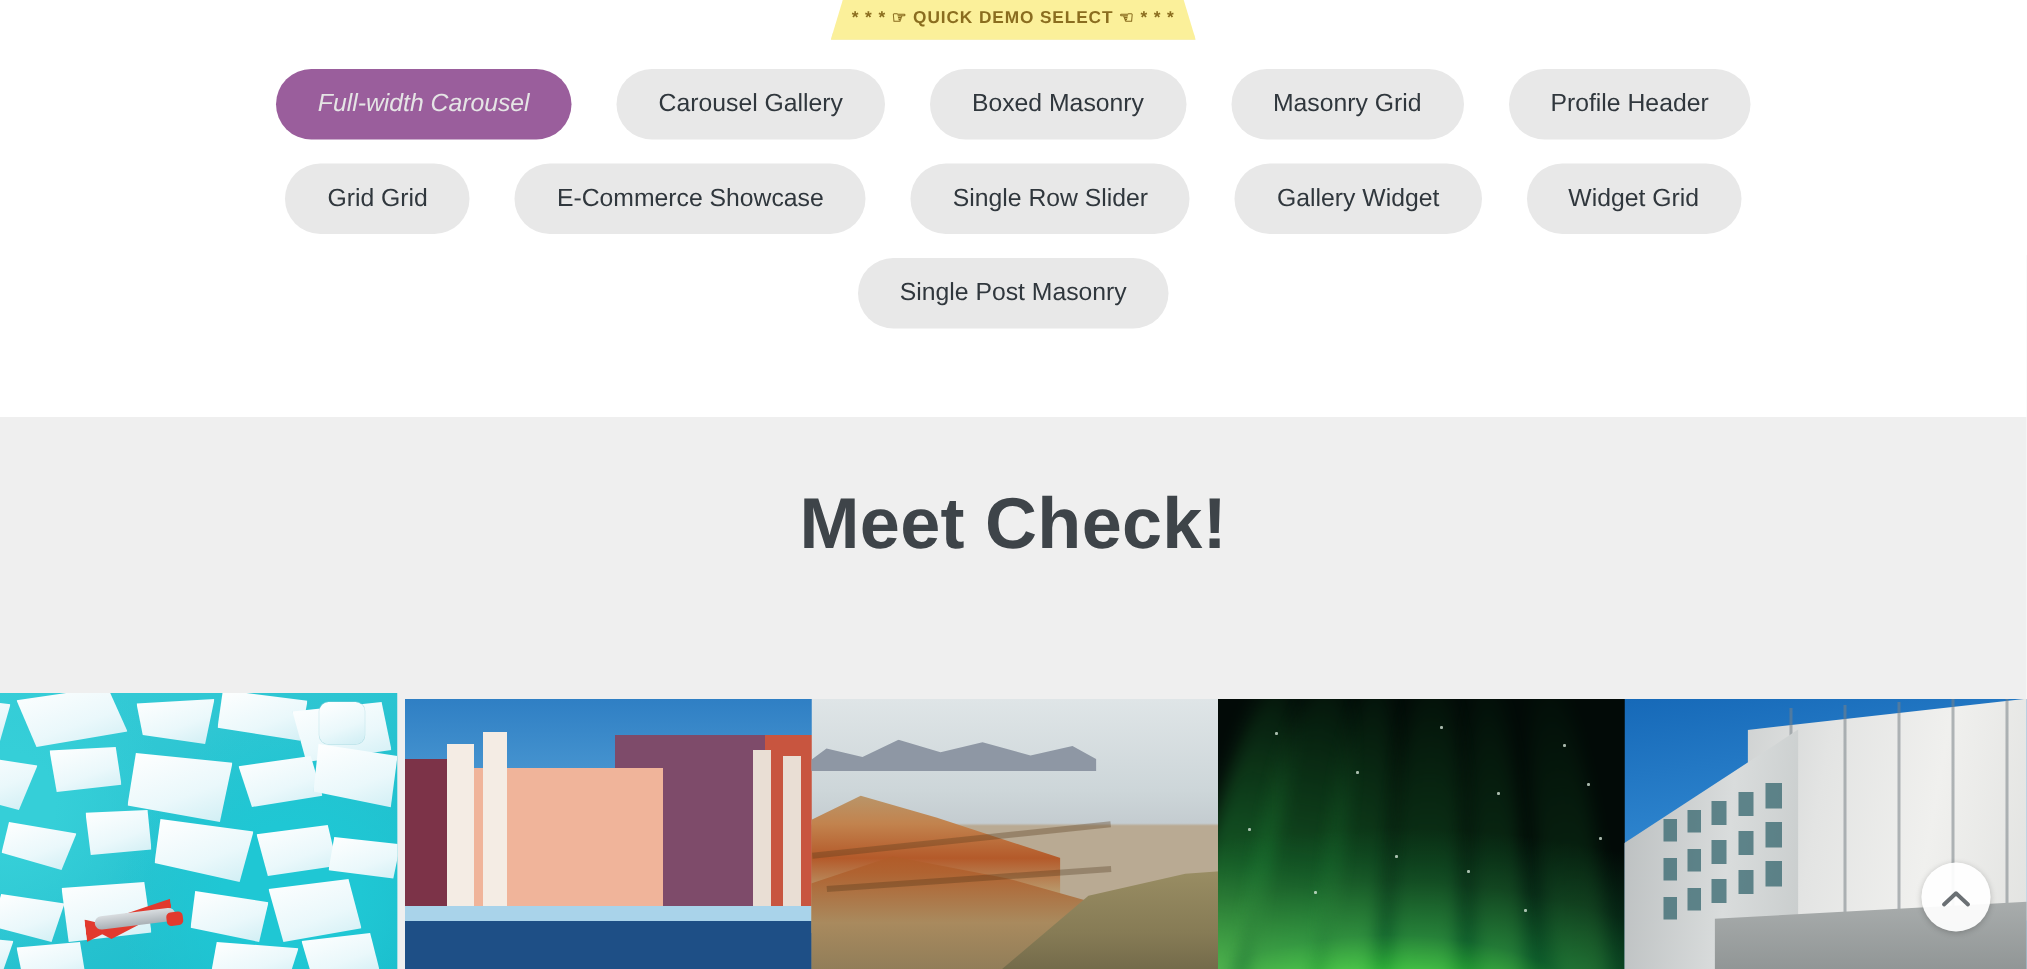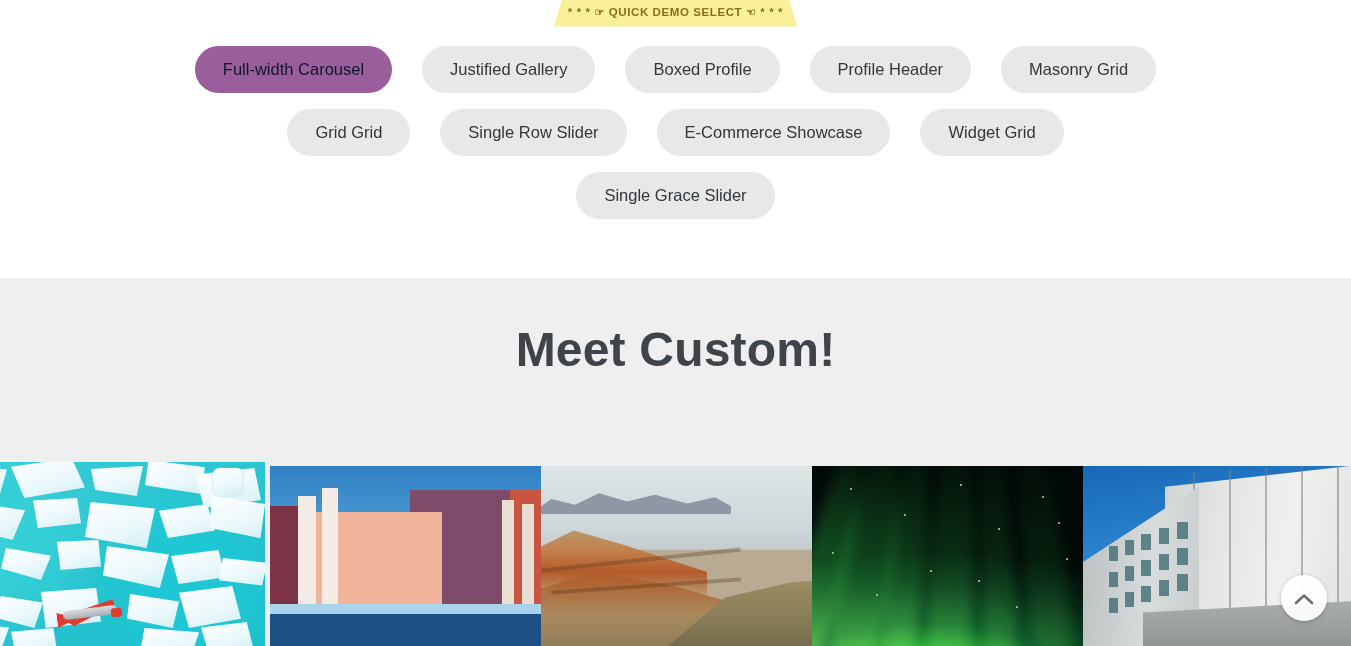--- a/index.html
+++ b/index.html
@@ -60,7 +60,8 @@
   }
   .pill.active {
     background: #9a5e9c;
-    color: #0f172a;
+    color: #e5e5e5;
+    font-style: italic;
   }
 
   

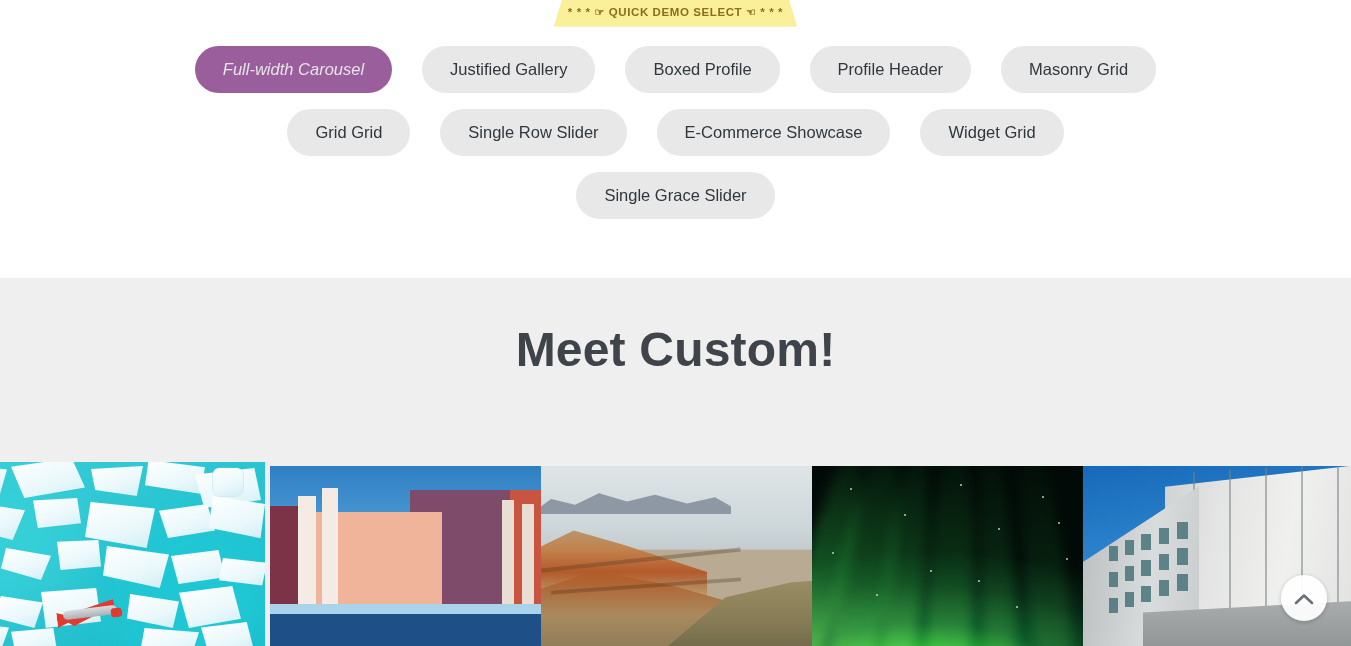--- a/index.html
+++ b/index.html
@@ -236,7 +236,7 @@
 
   <div class="demo-row">
     <button class="pill active">Full-width Carousel</button>
-    <button class="pill">Justified Gallery</button>
+    <button class="pill">Carousel Gallery</button>
     <button class="pill">Boxed Profile</button>
     <button class="pill">Profile Header</button>
     <button class="pill">Masonry Grid</button>

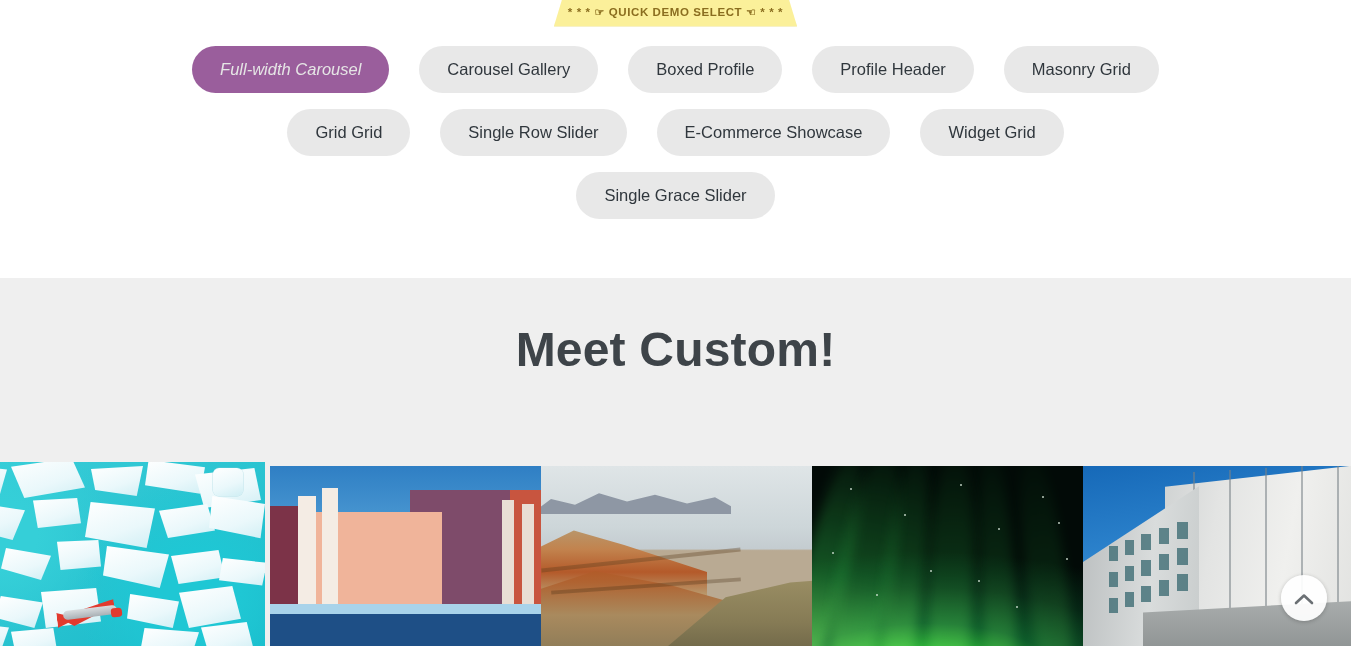--- a/index.html
+++ b/index.html
@@ -237,7 +237,7 @@
   <div class="demo-row">
     <button class="pill active">Full-width Carousel</button>
     <button class="pill">Carousel Gallery</button>
-    <button class="pill">Boxed Profile</button>
+    <button class="pill">Boxed Masonry</button>
     <button class="pill">Profile Header</button>
     <button class="pill">Masonry Grid</button>
   </div>

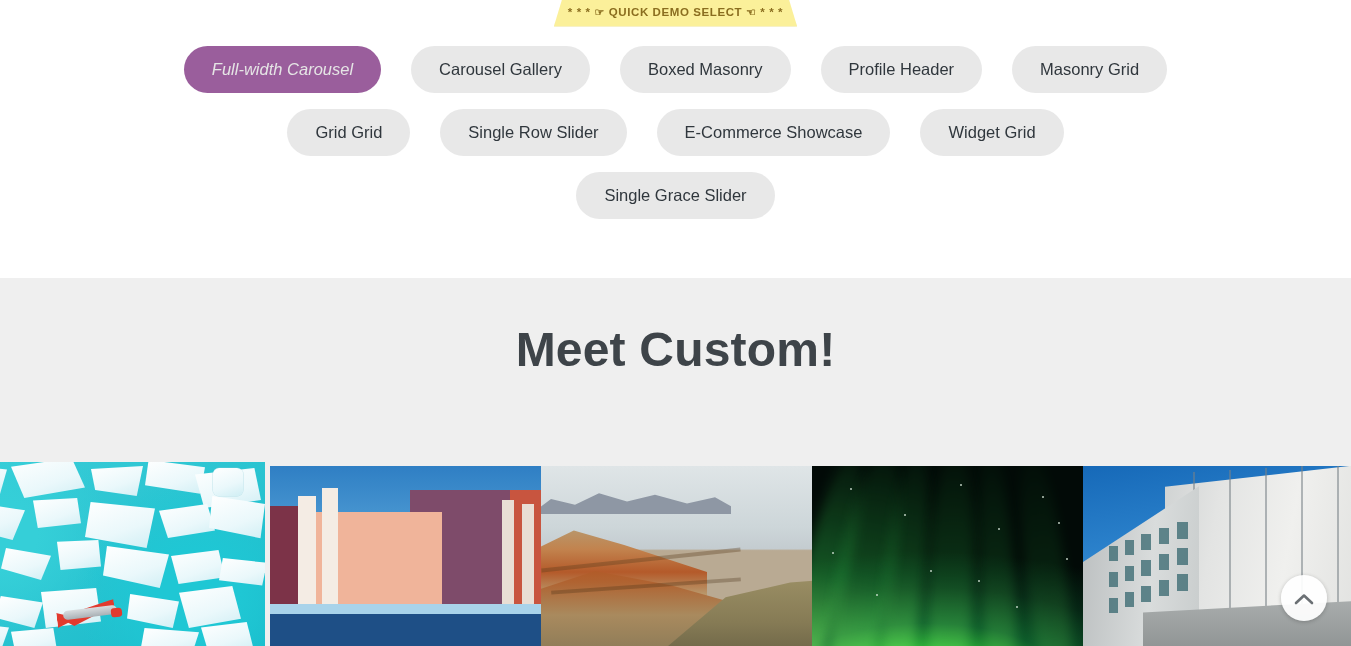--- a/index.html
+++ b/index.html
@@ -238,8 +238,8 @@
     <button class="pill active">Full-width Carousel</button>
     <button class="pill">Carousel Gallery</button>
     <button class="pill">Boxed Masonry</button>
+    <button class="pill">Masonry Grid</button>
     <button class="pill">Profile Header</button>
-    <button class="pill">Masonry Grid</button>
   </div>
 
   <div class="demo-row">

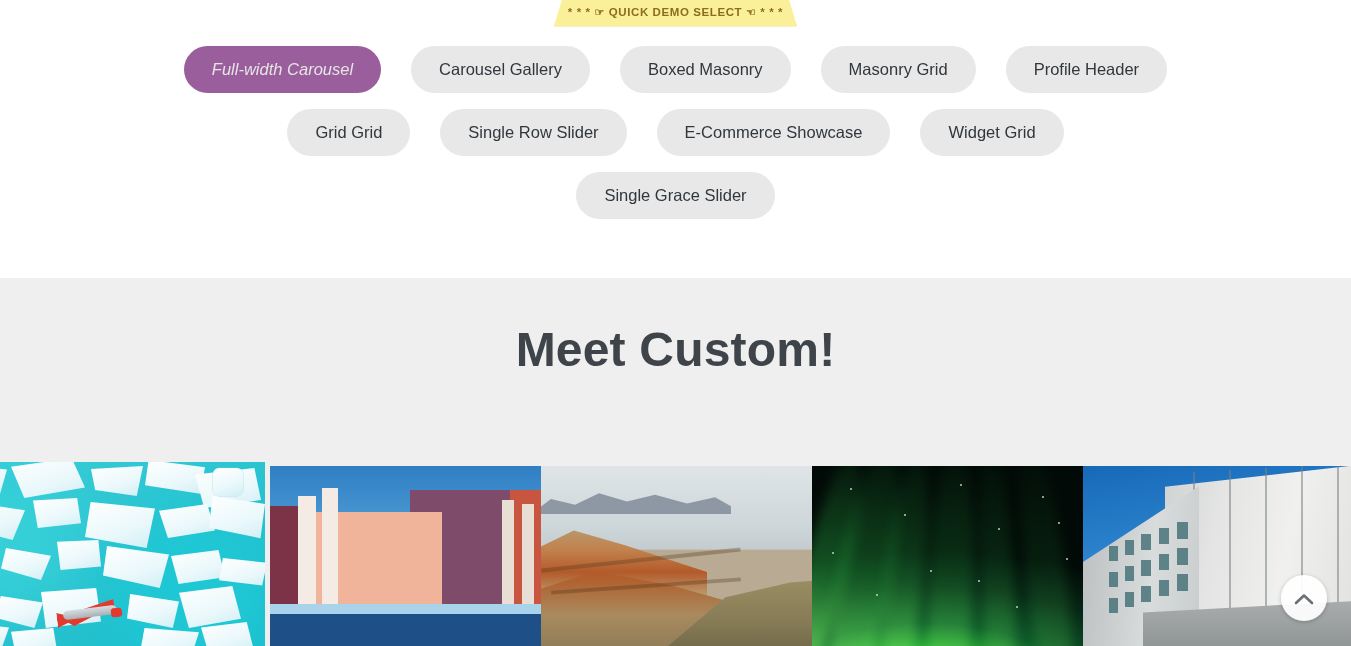--- a/index.html
+++ b/index.html
@@ -244,8 +244,8 @@
 
   <div class="demo-row">
     <button class="pill">Grid Grid</button>
+    <button class="pill">E-Commerce Showcase</button>
     <button class="pill">Single Row Slider</button>
-    <button class="pill">E-Commerce Showcase</button>
     <button class="pill">Widget Grid</button>
   </div>
 

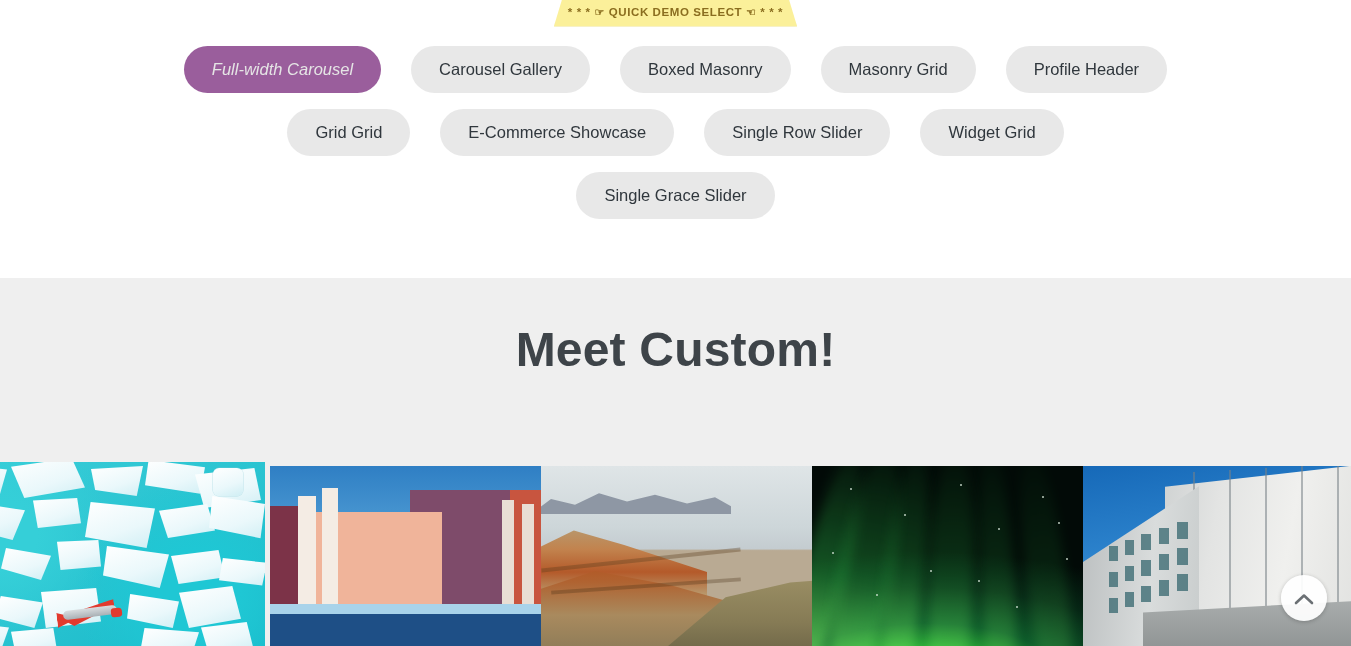--- a/index.html
+++ b/index.html
@@ -246,6 +246,7 @@
     <button class="pill">Grid Grid</button>
     <button class="pill">E-Commerce Showcase</button>
     <button class="pill">Single Row Slider</button>
+    <button class="pill">Gallery Widget</button>
     <button class="pill">Widget Grid</button>
   </div>
 

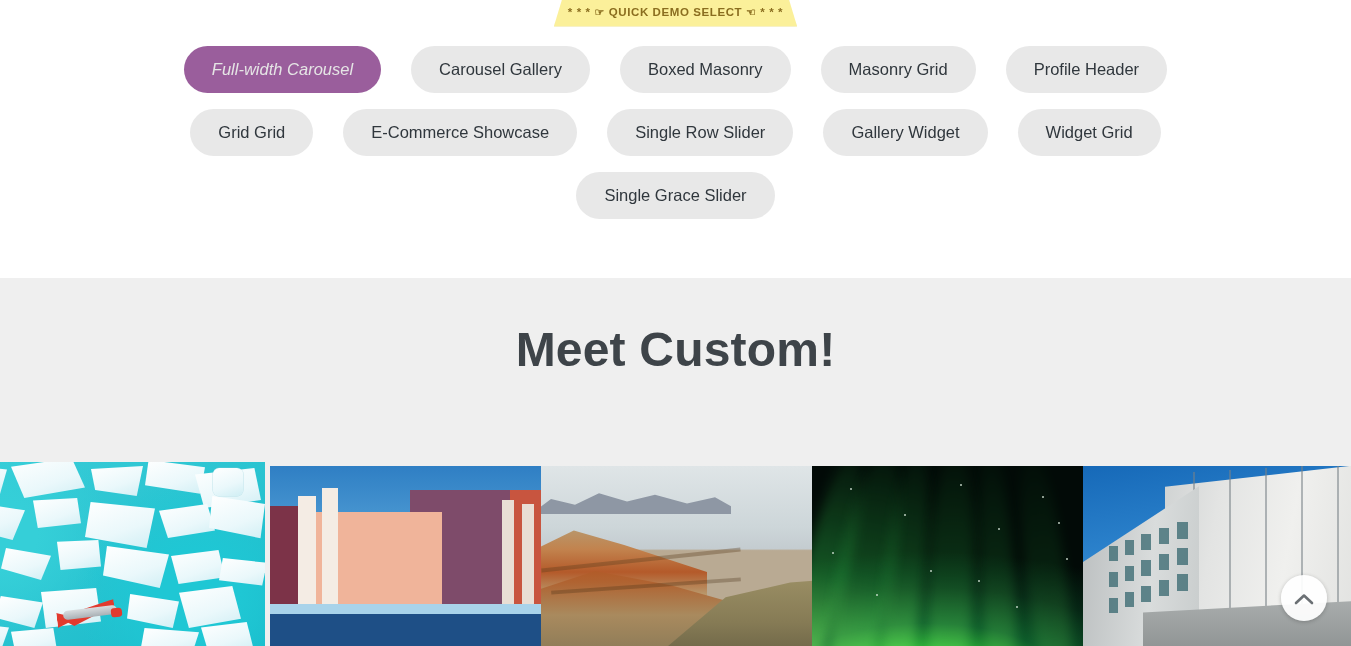--- a/index.html
+++ b/index.html
@@ -251,7 +251,7 @@
   </div>
 
   <div class="demo-row">
-    <button class="pill">Single Grace Slider</button>
+    <button class="pill">Single Post Masonry</button>
   </div>
 
 </div>

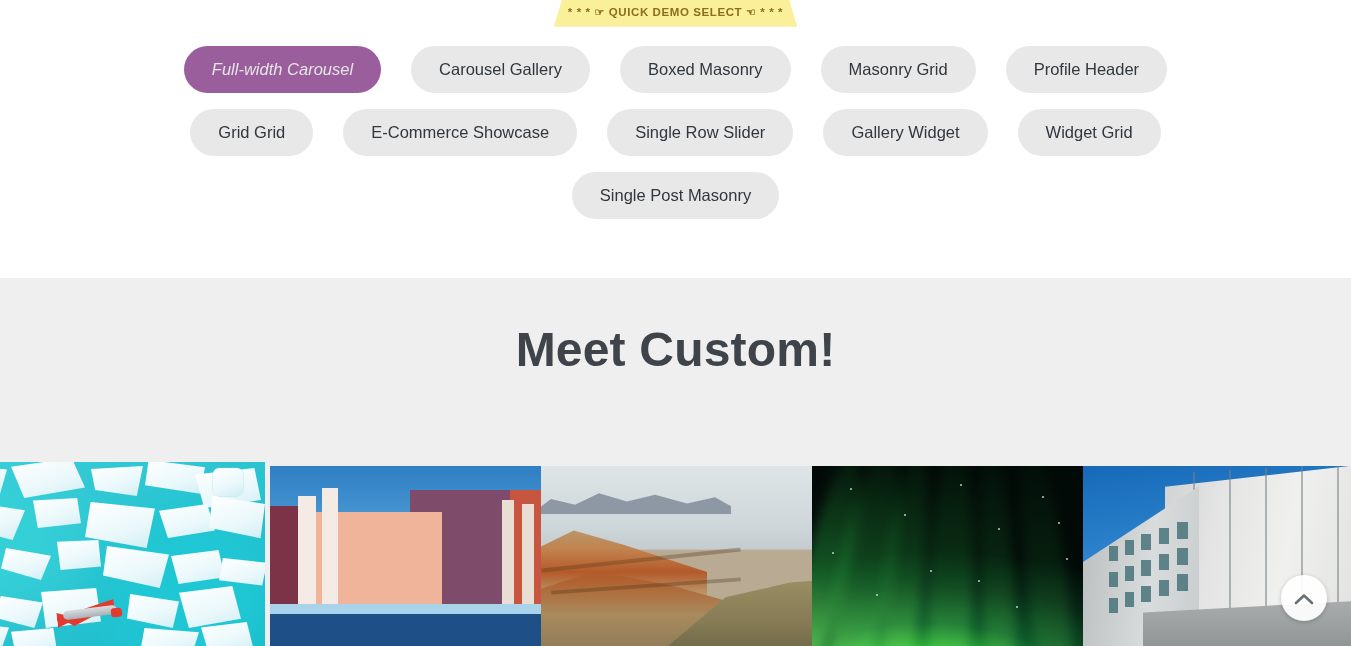--- a/index.html
+++ b/index.html
@@ -257,7 +257,7 @@
 </div>
 
 <div class="hero">
-  <h1 class="hero-title">Meet Custom!</h1>
+  <h1 class="hero-title">Meet Check!</h1>
 </div>
 
 <div class="strip">

